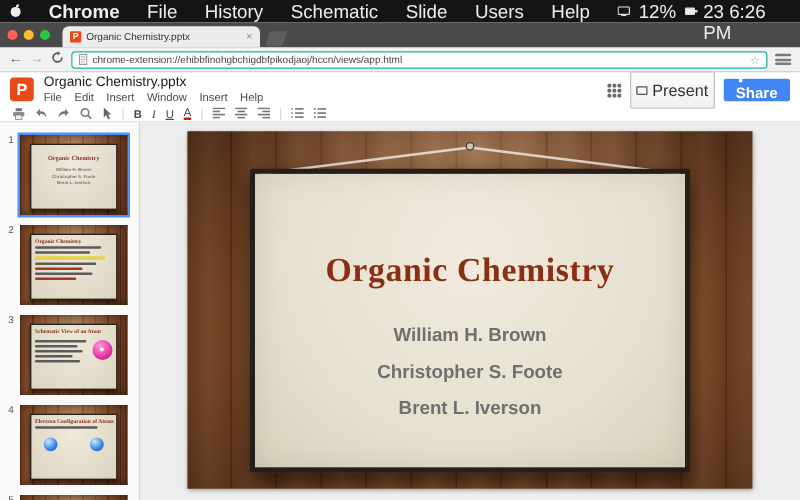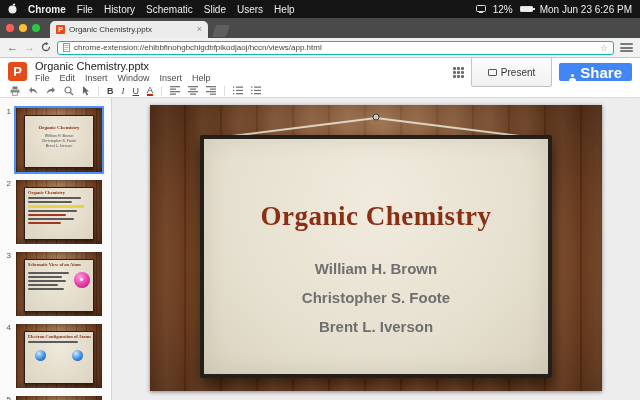--- a/index.html
+++ b/index.html
@@ -8,7 +8,7 @@
 
   
   .macbar { height:18px; background:#141414; color:#ededed; display:flex; align-items:center;
-            padding:0 8px; font-size:10px; gap:11px; }
+            padding:0 8px; font-size:15px; gap:22px; }
   .macbar .mitem { cursor:default; }
   .macbar .bold { font-weight:bold; }
   .macright { margin-left:auto; display:flex; align-items:center; gap:7px; }

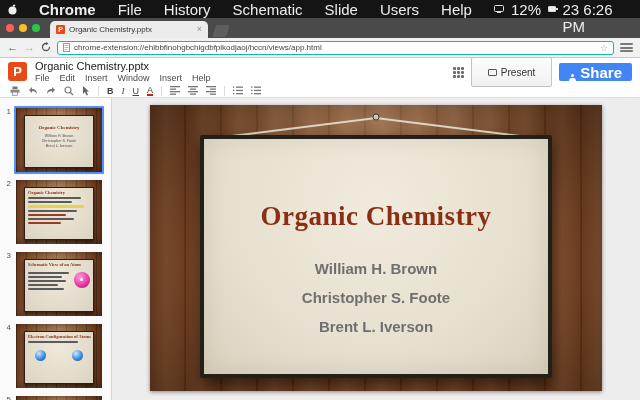--- a/index.html
+++ b/index.html
@@ -51,7 +51,7 @@
   .head-right { display:flex; align-items:center; gap:7px; }
   .gridicon { width:11px; height:11px; display:grid; grid-template-columns:repeat(3,1fr); gap:1px; }
   .gridicon i { background:#6b6b6b; border-radius:1px; }
-  .btn-present { display:flex; align-items:center; gap:4px; height:30px; padding:0 16px; font-size:10px; color:#333;
+  .btn-present { display:flex; align-items:center; gap:4px; height:30px; padding:0 4px; font-size:13px; color:#333;
                  border:1px solid #c3c3c3; border-radius:2px; background:linear-gradient(#fdfdfd,#f0f0f0); }
   .monicon { width:9px; height:7px; border:1px solid #555; border-radius:1px; position:relative; }
   .btn-share { display:flex; align-items:flex-end; gap:4px; height:18px; padding:0 10px; font-size:15px; font-weight:bold;

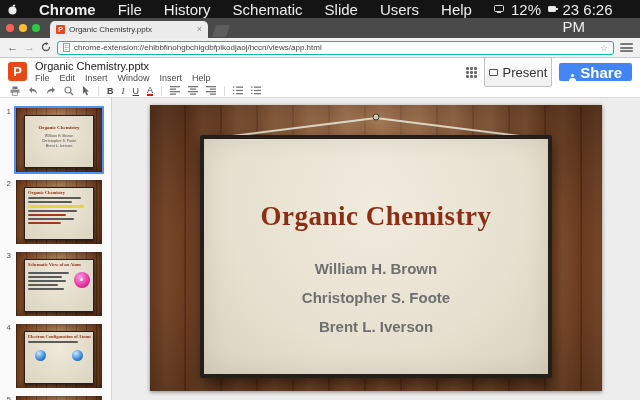--- a/index.html
+++ b/index.html
@@ -54,8 +54,8 @@
   .btn-present { display:flex; align-items:center; gap:4px; height:30px; padding:0 4px; font-size:13px; color:#333;
                  border:1px solid #c3c3c3; border-radius:2px; background:linear-gradient(#fdfdfd,#f0f0f0); }
   .monicon { width:9px; height:7px; border:1px solid #555; border-radius:1px; position:relative; }
-  .btn-share { display:flex; align-items:flex-end; gap:4px; height:18px; padding:0 10px; font-size:15px; font-weight:bold;
-               color:#fff; background:#4285f4; border-radius:2px; }
+  .btn-share { display:flex; align-items:flex-start; gap:4px; height:18px; padding:0 10px; font-size:12px; font-weight:bold;
+               color:#fff; background:#4285f4; border-radius:2px;flex-direction:column; }
   .person { width:7px; height:7px; position:relative; }
   .person::before { content:""; position:absolute; left:2px; top:0; width:3px; height:3px; border-radius:50%; background:#fff; }
   .person::after { content:""; position:absolute; left:0; bottom:0; width:7px; height:3px; border-radius:3px 3px 0 0; background:#fff; }

